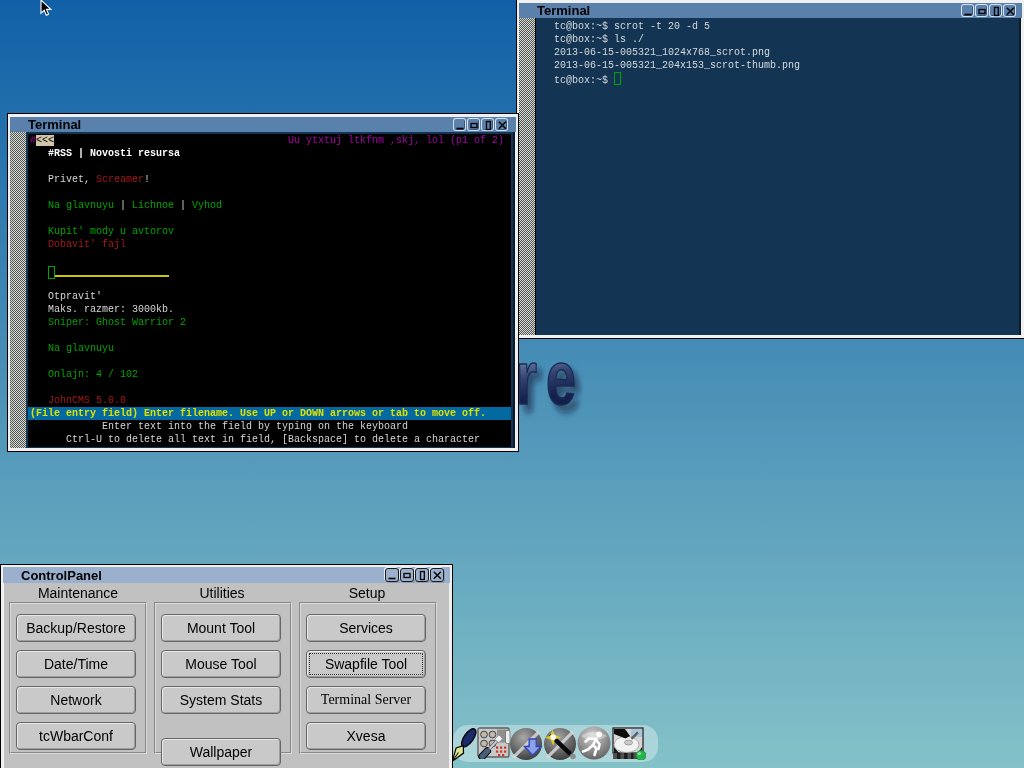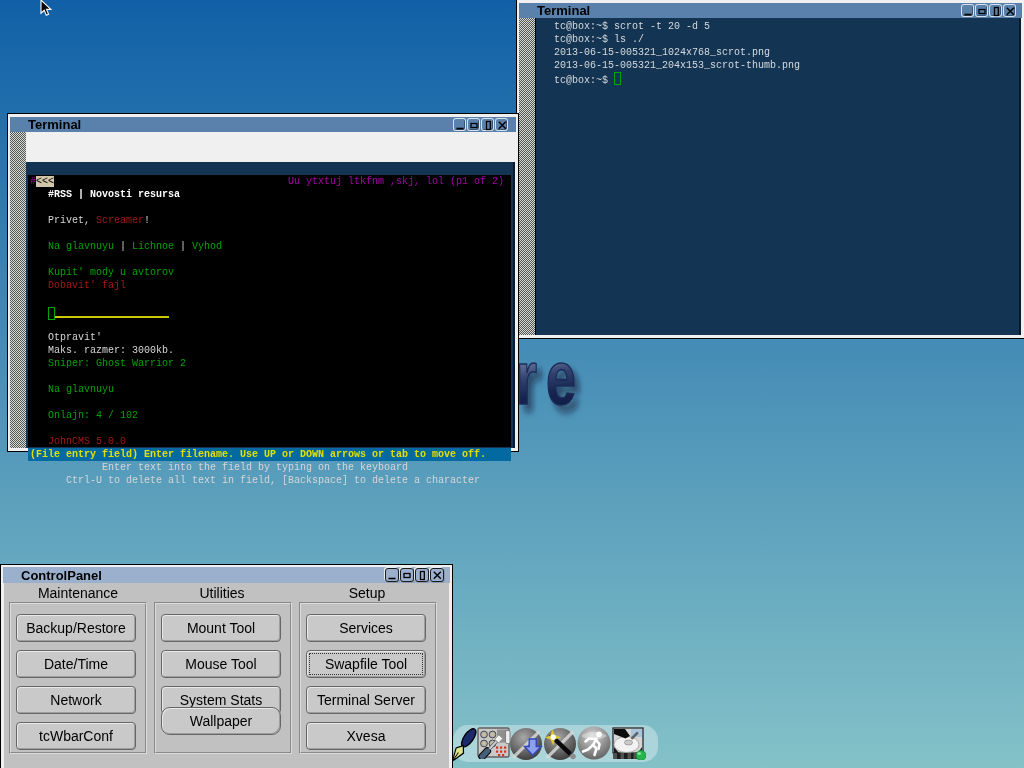--- a/index.html
+++ b/index.html
@@ -33,7 +33,7 @@
 #t2{left:7px;top:113px;width:512px;height:339px;}
 #t2 .tb{background:#5a80ac;margin-top:1px;}
 #t2 .term{left:2px;right:3px;top:18px;bottom:3px;}
-#t2 .tscreen{padding:13px 2px 1px 2px;box-sizing:border-box;margin-top:30px;}
+#t2 .tscreen{padding:2px 2px 1px 2px;box-sizing:border-box;}
 #links{background:#000;height:100%;color:#d6d6d6;padding-left:2px;box-sizing:border-box;}
 .tl{height:13px;}
 .mg{color:#a800a8;}

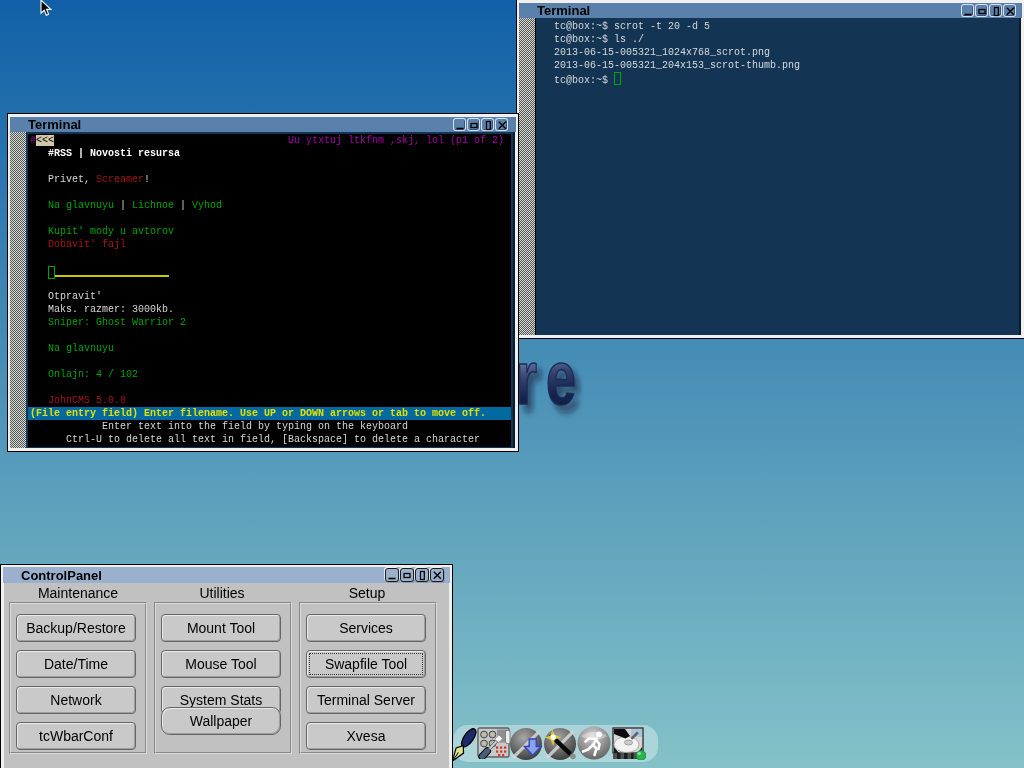--- a/index.html
+++ b/index.html
@@ -223,7 +223,7 @@
     <div class="gbox" style="left:295px;">
       <div class="cbtn" style="top:10px;">Services</div>
       <div class="cbtn focus" style="top:46px;">Swapfile Tool</div>
-      <div class="cbtn" style="top:82px;">Terminal Server</div>
+      <div class="cbtn" style="top:82px;font-family:Liberation Serif, serif;">Terminal Server</div>
       <div class="cbtn" style="top:118px;">Xvesa</div>
     </div>
   </div>

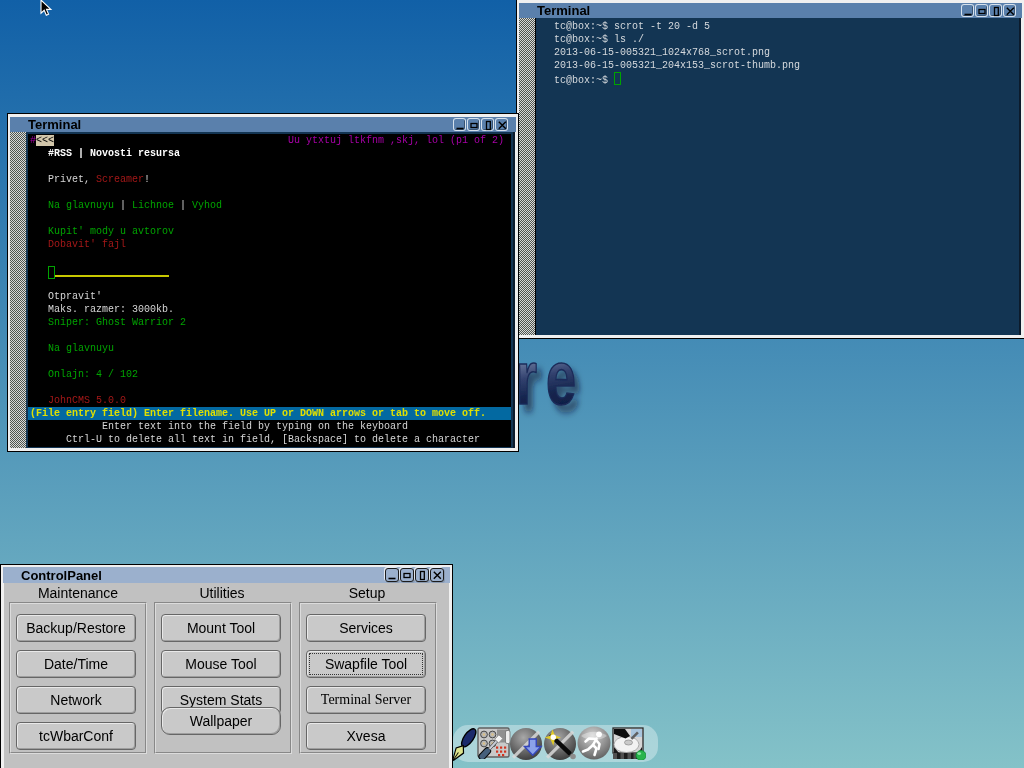--- a/index.html
+++ b/index.html
@@ -218,7 +218,7 @@
       <div class="cbtn" style="top:10px;">Mount Tool</div>
       <div class="cbtn" style="top:46px;">Mouse Tool</div>
       <div class="cbtn" style="top:82px;">System Stats</div>
-      <div class="cbtn" style="top:103px;border-radius:9px;">Wallpaper</div>
+      <div class="cbtn" style="top:134px;">Wallpaper</div>
     </div>
     <div class="gbox" style="left:295px;">
       <div class="cbtn" style="top:10px;">Services</div>

